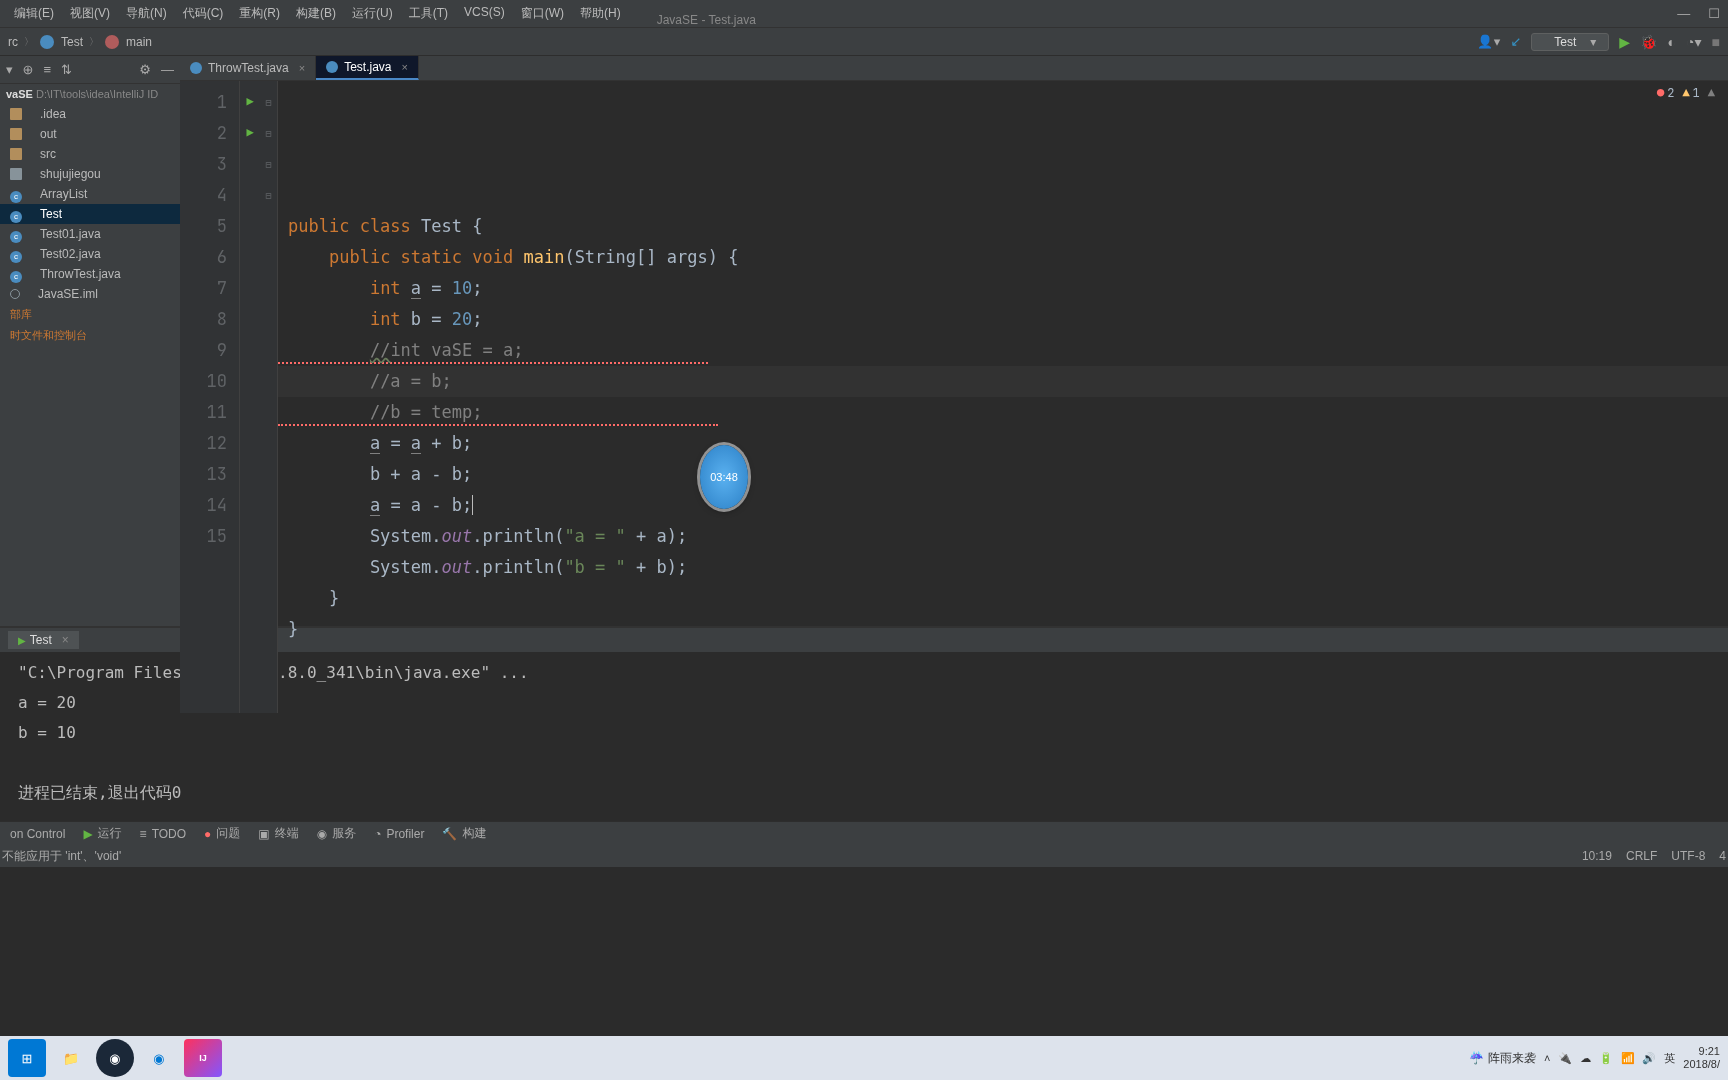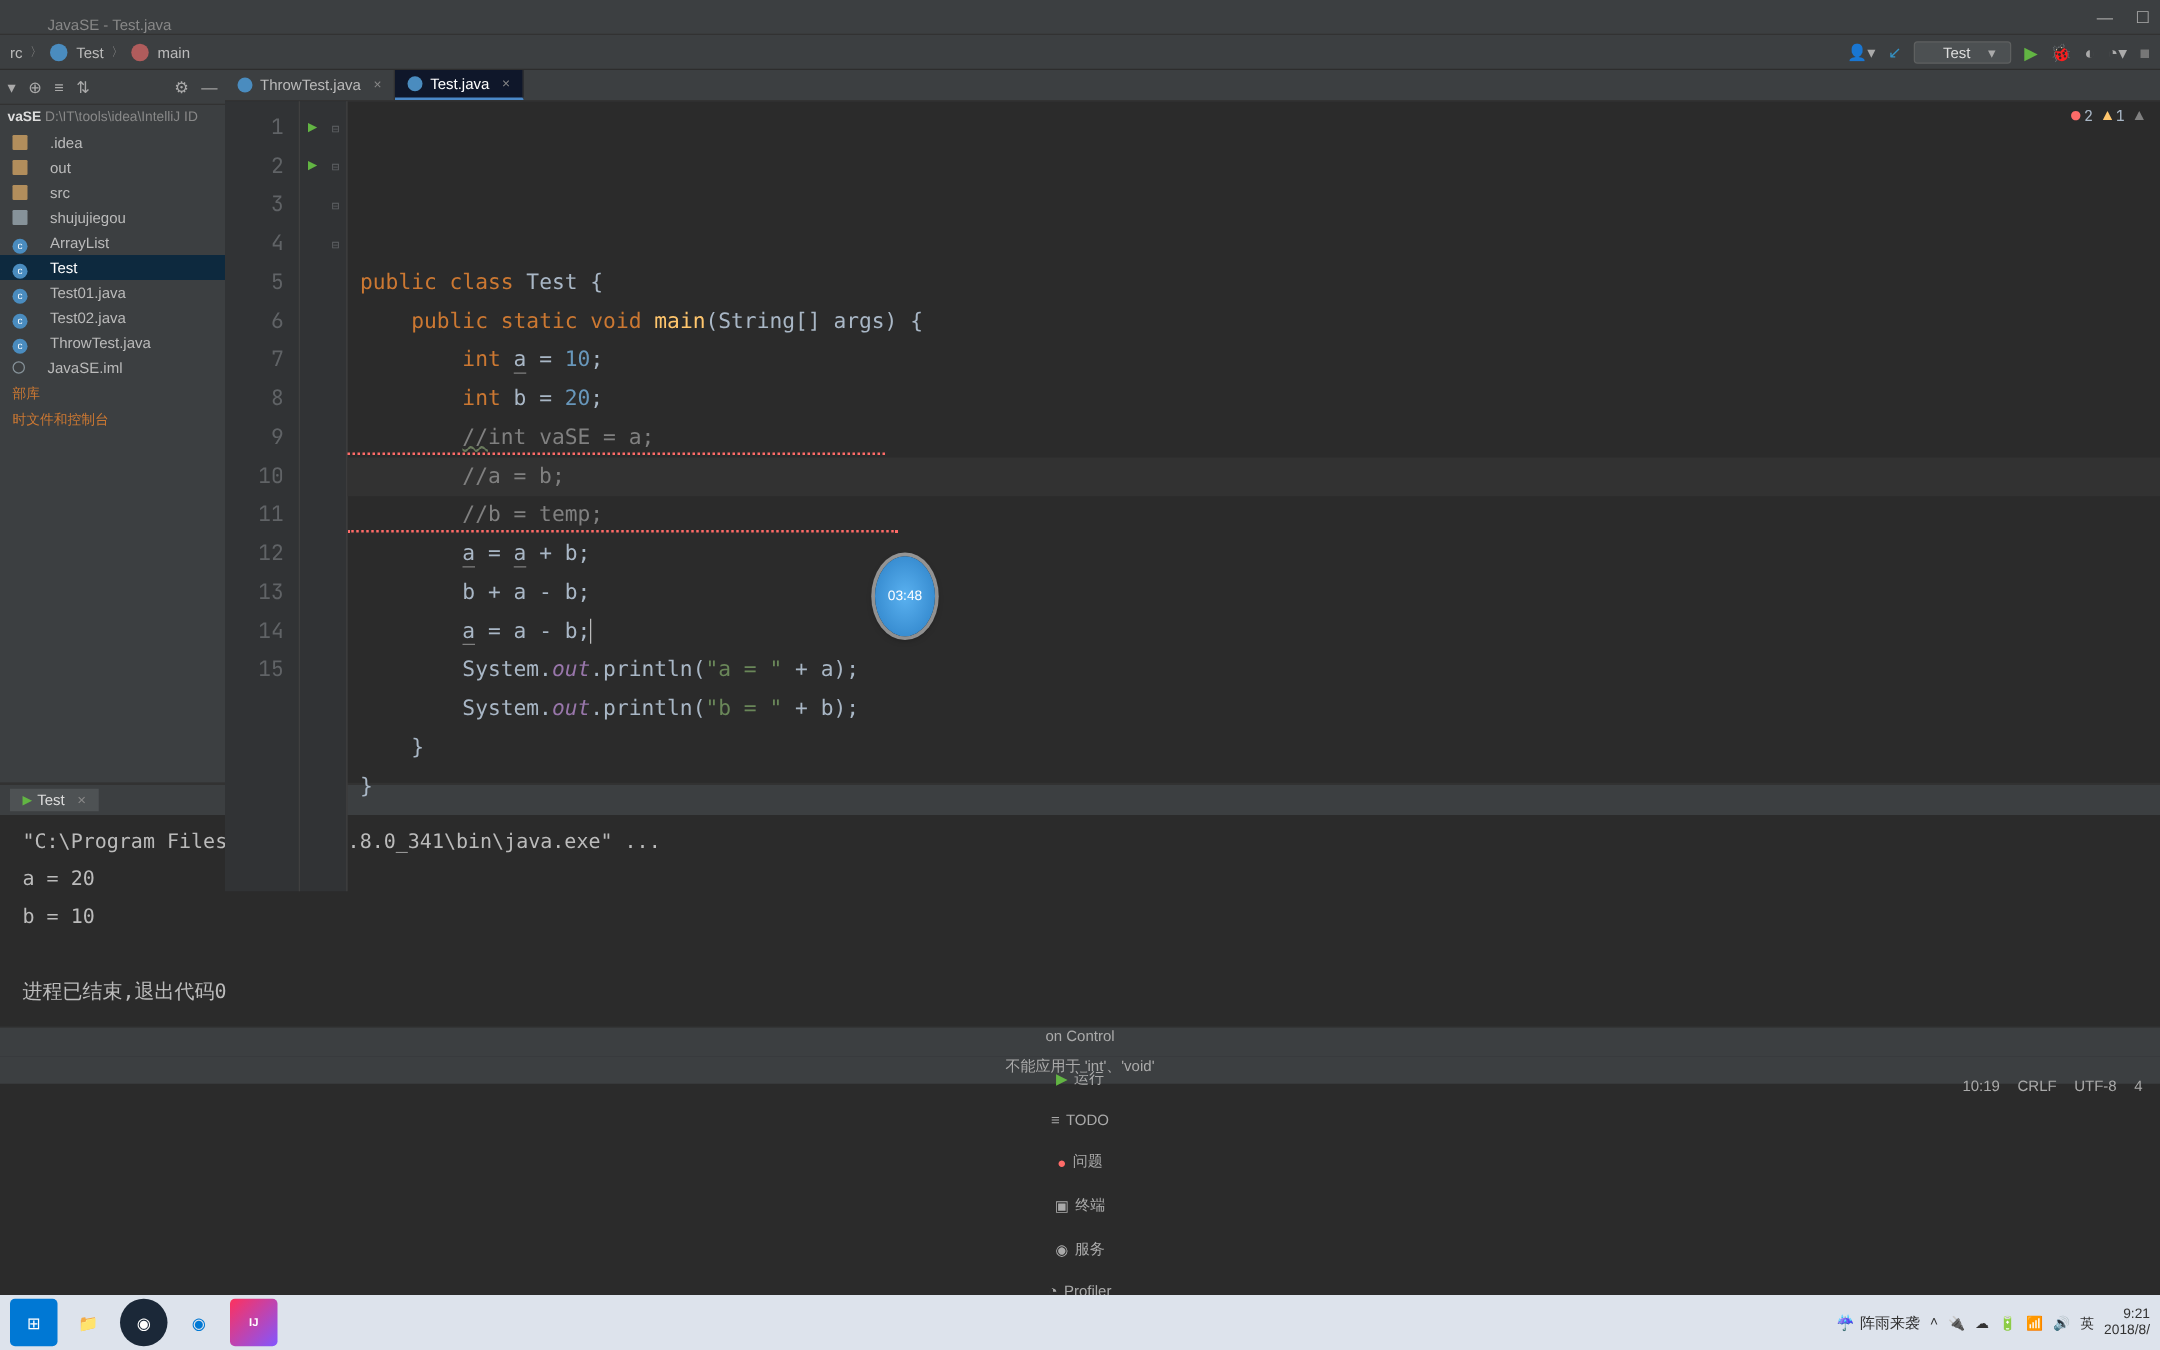--- a/index.html
+++ b/index.html
@@ -98,6 +98,19 @@
 <body>
 
 <div class="titlebar">
+  <div class="menus">
+    <span>编辑(E)</span>
+    <span>视图(V)</span>
+    <span>导航(N)</span>
+    <span>代码(C)</span>
+    <span>重构(R)</span>
+    <span>构建(B)</span>
+    <span>运行(U)</span>
+    <span>工具(T)</span>
+    <span>VCS(S)</span>
+    <span>窗口(W)</span>
+    <span>帮助(H)</span>
+  </div>
   <div class="wintitle">JavaSE - Test.java</div>
   <div class="winctrl">
     <span>—</span>

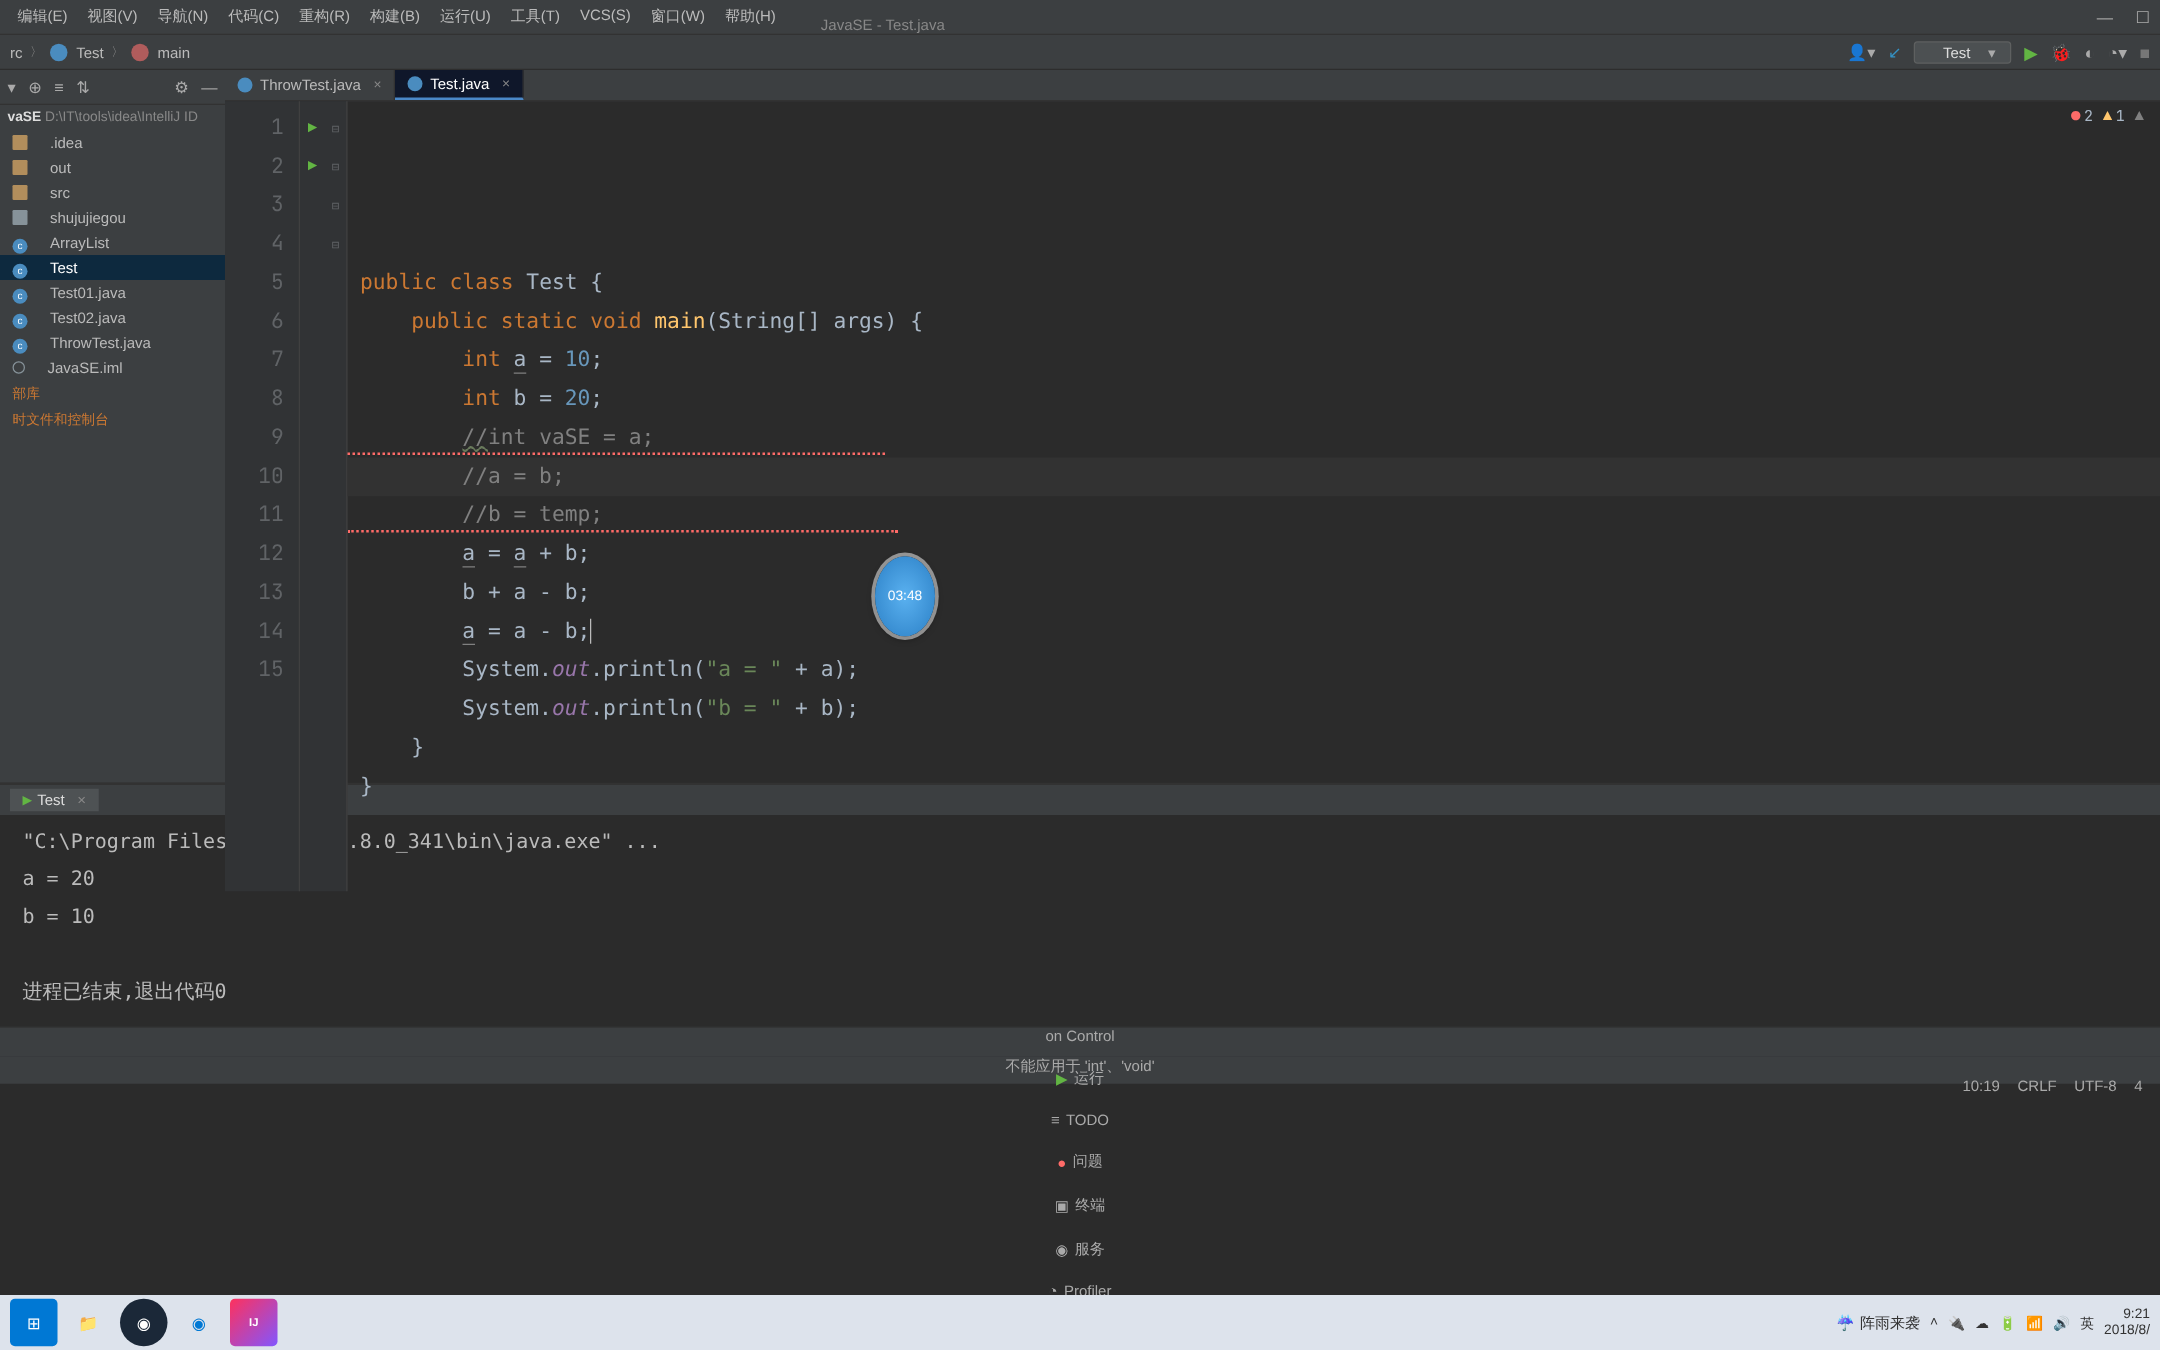--- a/index.html
+++ b/index.html
@@ -81,7 +81,7 @@
 .runtab .runt .x { color: #888; margin-left: 6px; }
 .runout { padding: 6px 18px; font-family: Consolas, monospace; font-size: 16px; line-height: 30px; color: #BBB; white-space: pre; }
 
-.botbar { height: 24px; background: #3C3F41; display: flex; align-items: center; padding: 0 10px; font-size: 12px; color: #AAA; border-top: 1px solid #2D2D2D; gap: 18px; flex-direction: column; }
+.botbar { height: 24px; background: #3C3F41; display: flex; align-items: center; padding: 0 10px; font-size: 12px; color: #AAA; border-top: 1px solid #2D2D2D; gap: 18px; }
 .botbar .bi { display: flex; align-items: center; gap: 5px; }
 .botbar .play3 { color: #62B543; }
 .botbar .err { color: #FF6B68; }

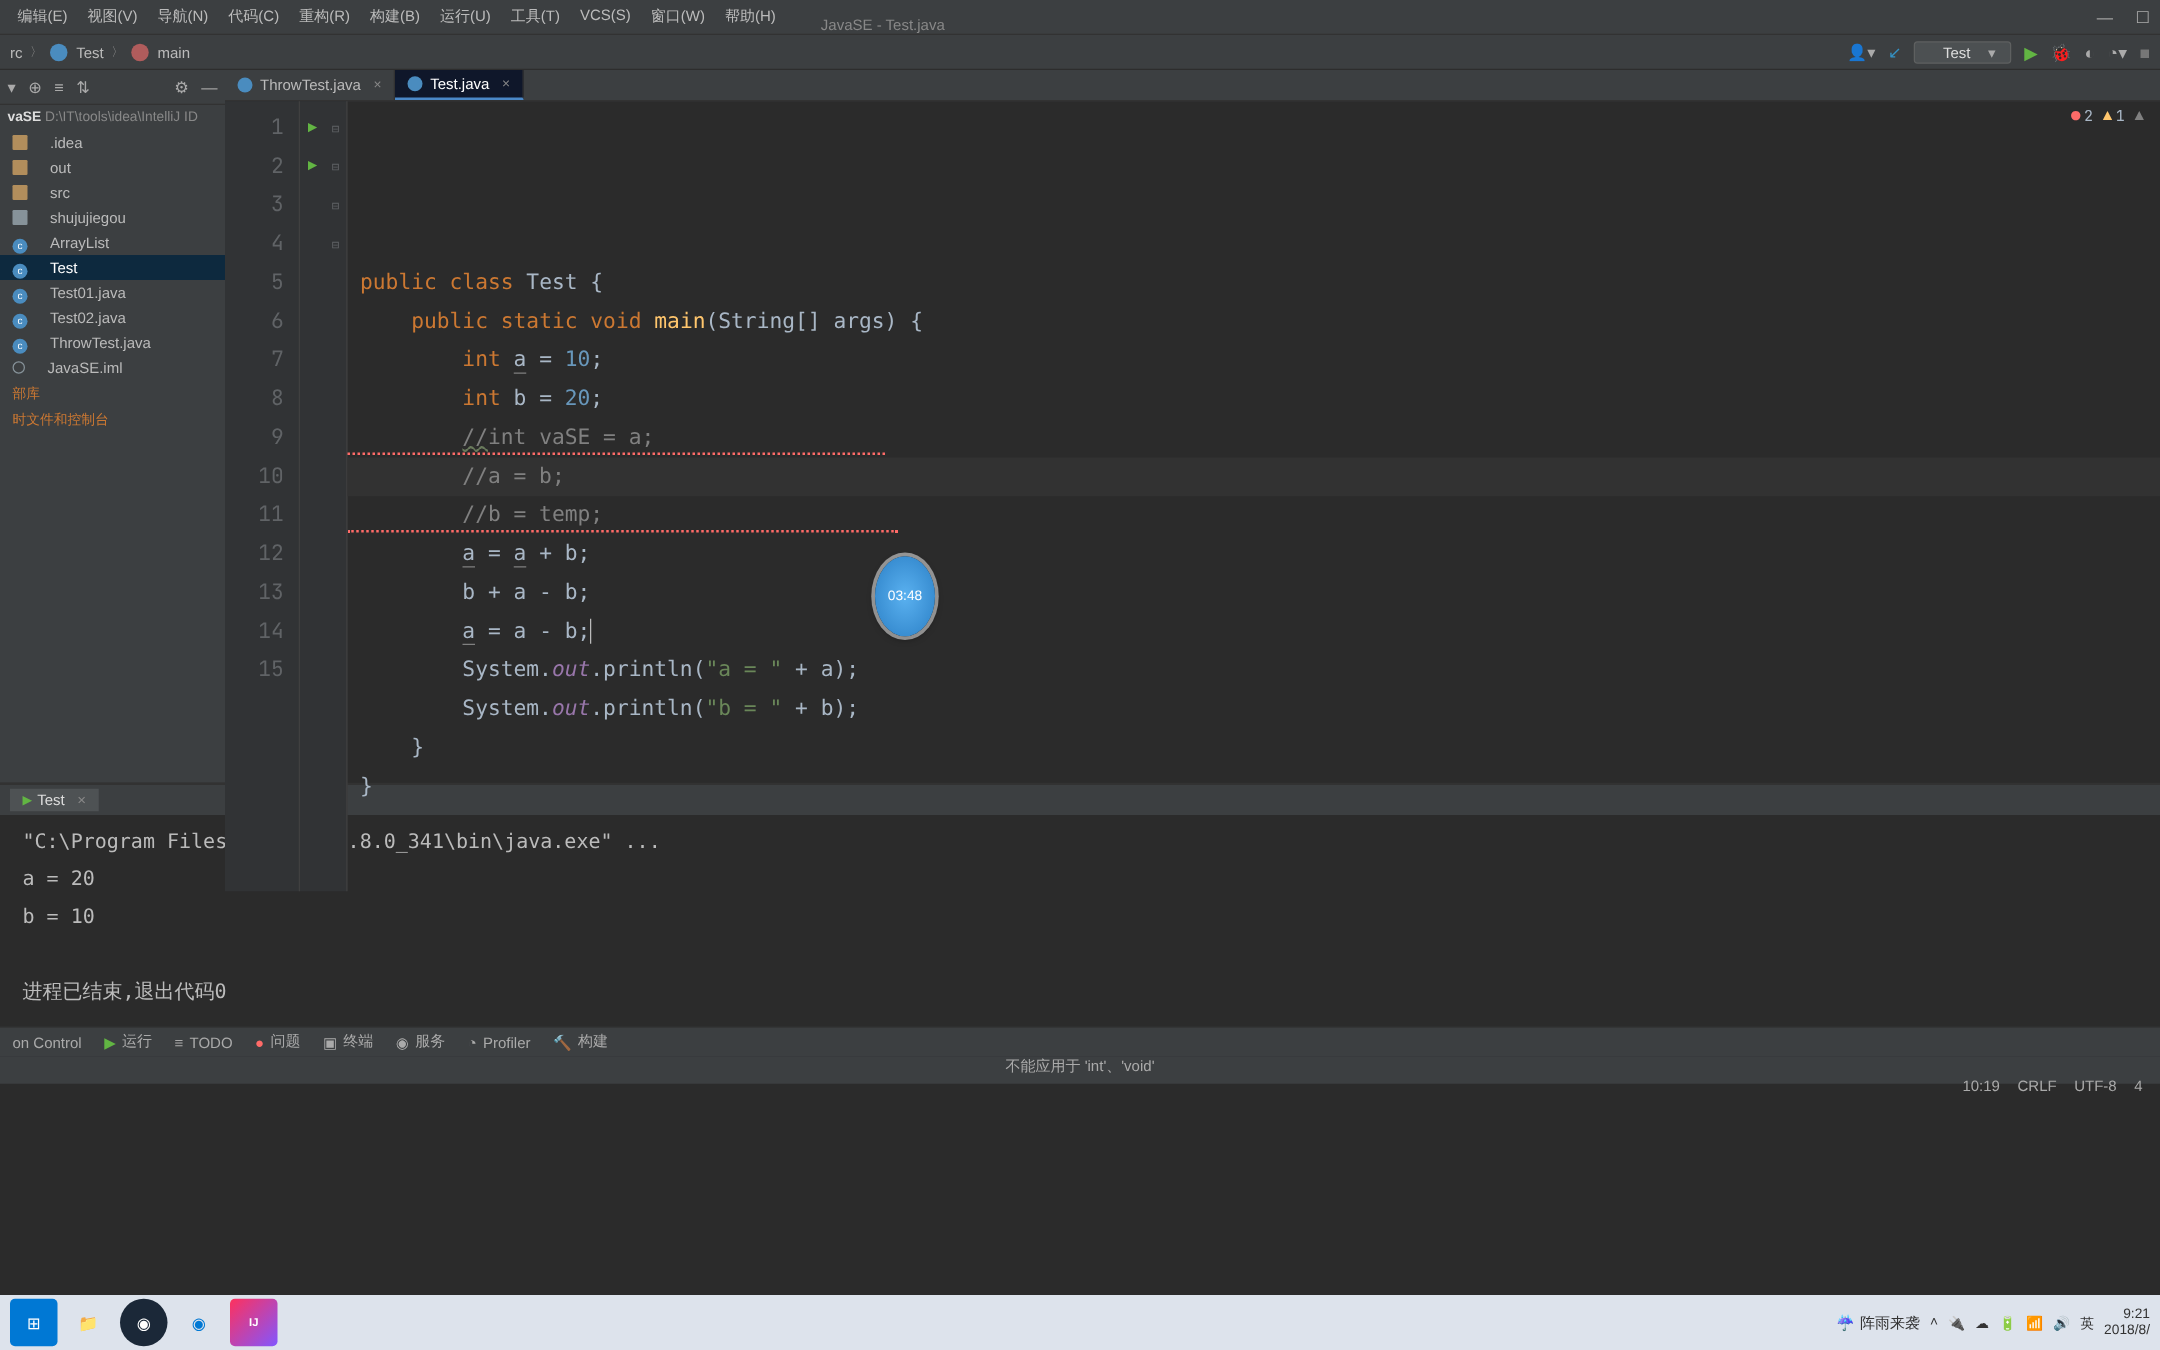--- a/index.html
+++ b/index.html
@@ -85,7 +85,7 @@
 .botbar .bi { display: flex; align-items: center; gap: 5px; }
 .botbar .play3 { color: #62B543; }
 .botbar .err { color: #FF6B68; }
-.status { height: 22px; background: #3C3F41; display: flex; align-items: center; padding: 0 14px; font-size: 12px; color: #AAA; flex-direction: column; }
+.status { height: 22px; background: #3C3F41; display: flex; align-items: center; padding: 0 2px; font-size: 12px; color: #AAA; }
 .status .right { margin-left: auto; display: flex; gap: 14px; }
 
 .taskbar { position: absolute; bottom: 0; left: 0; right: 0; height: 44px; background: #DDE3EC; display: flex; align-items: center; padding: 0 8px; }

